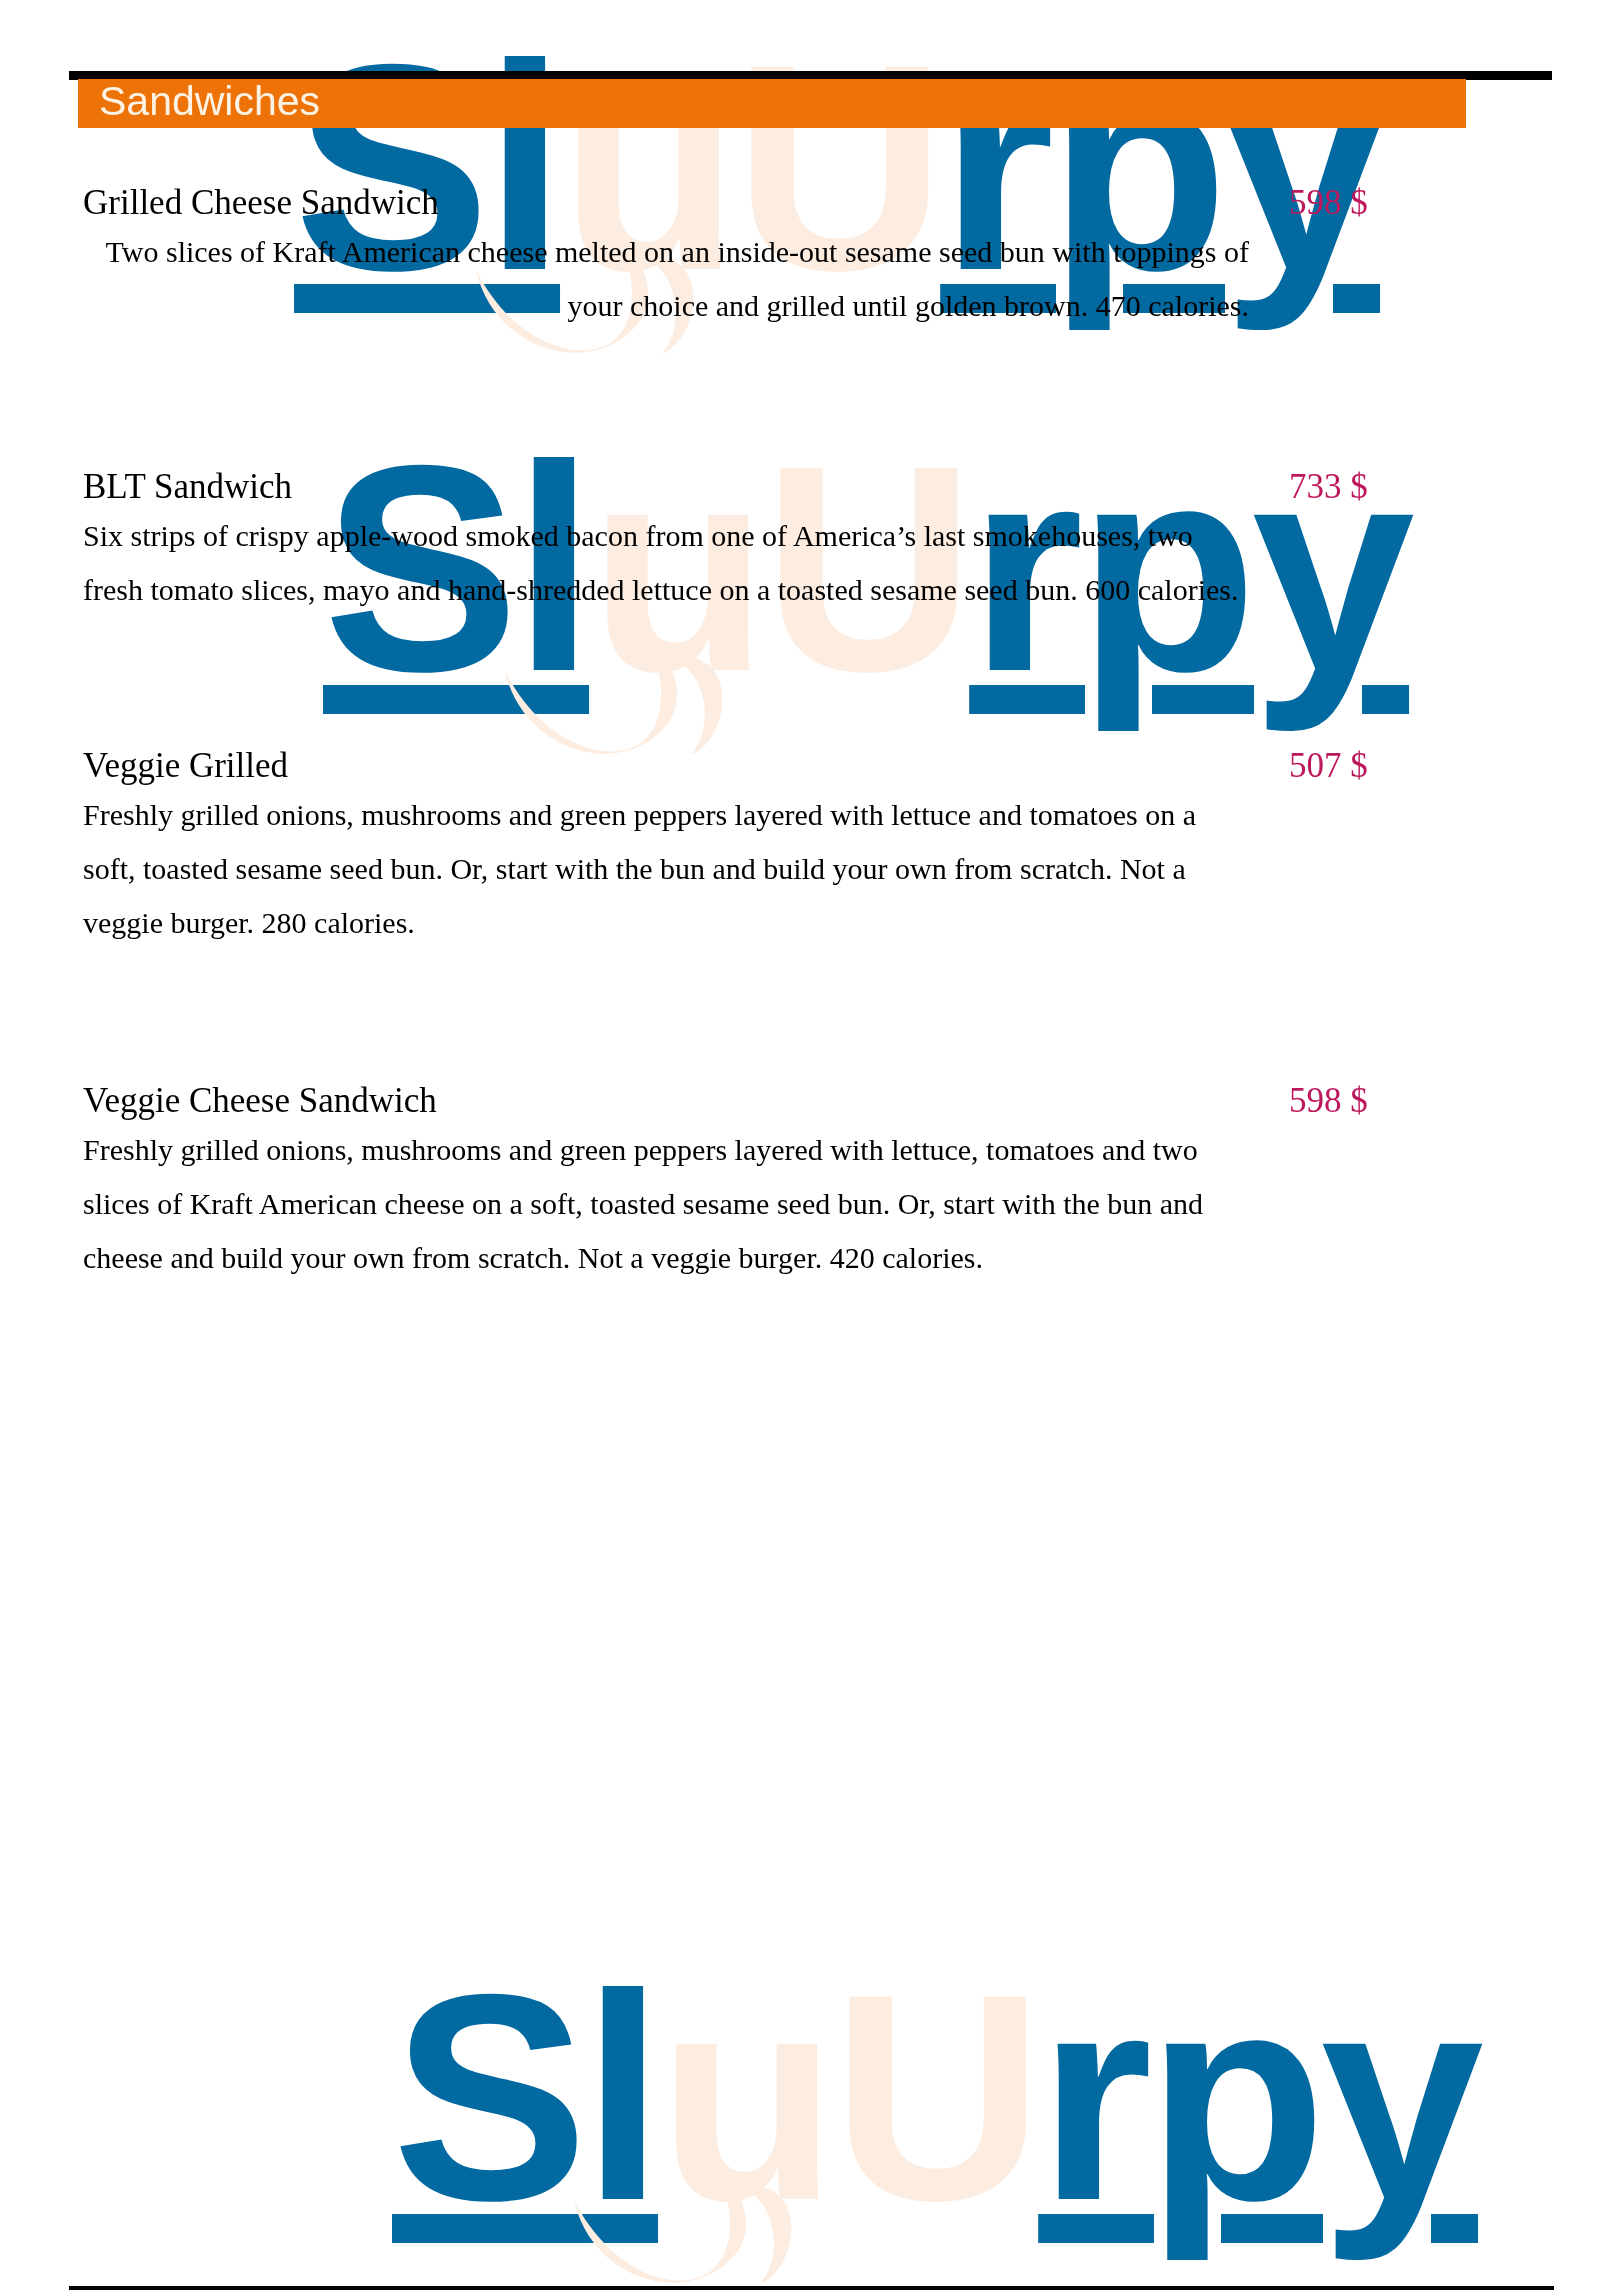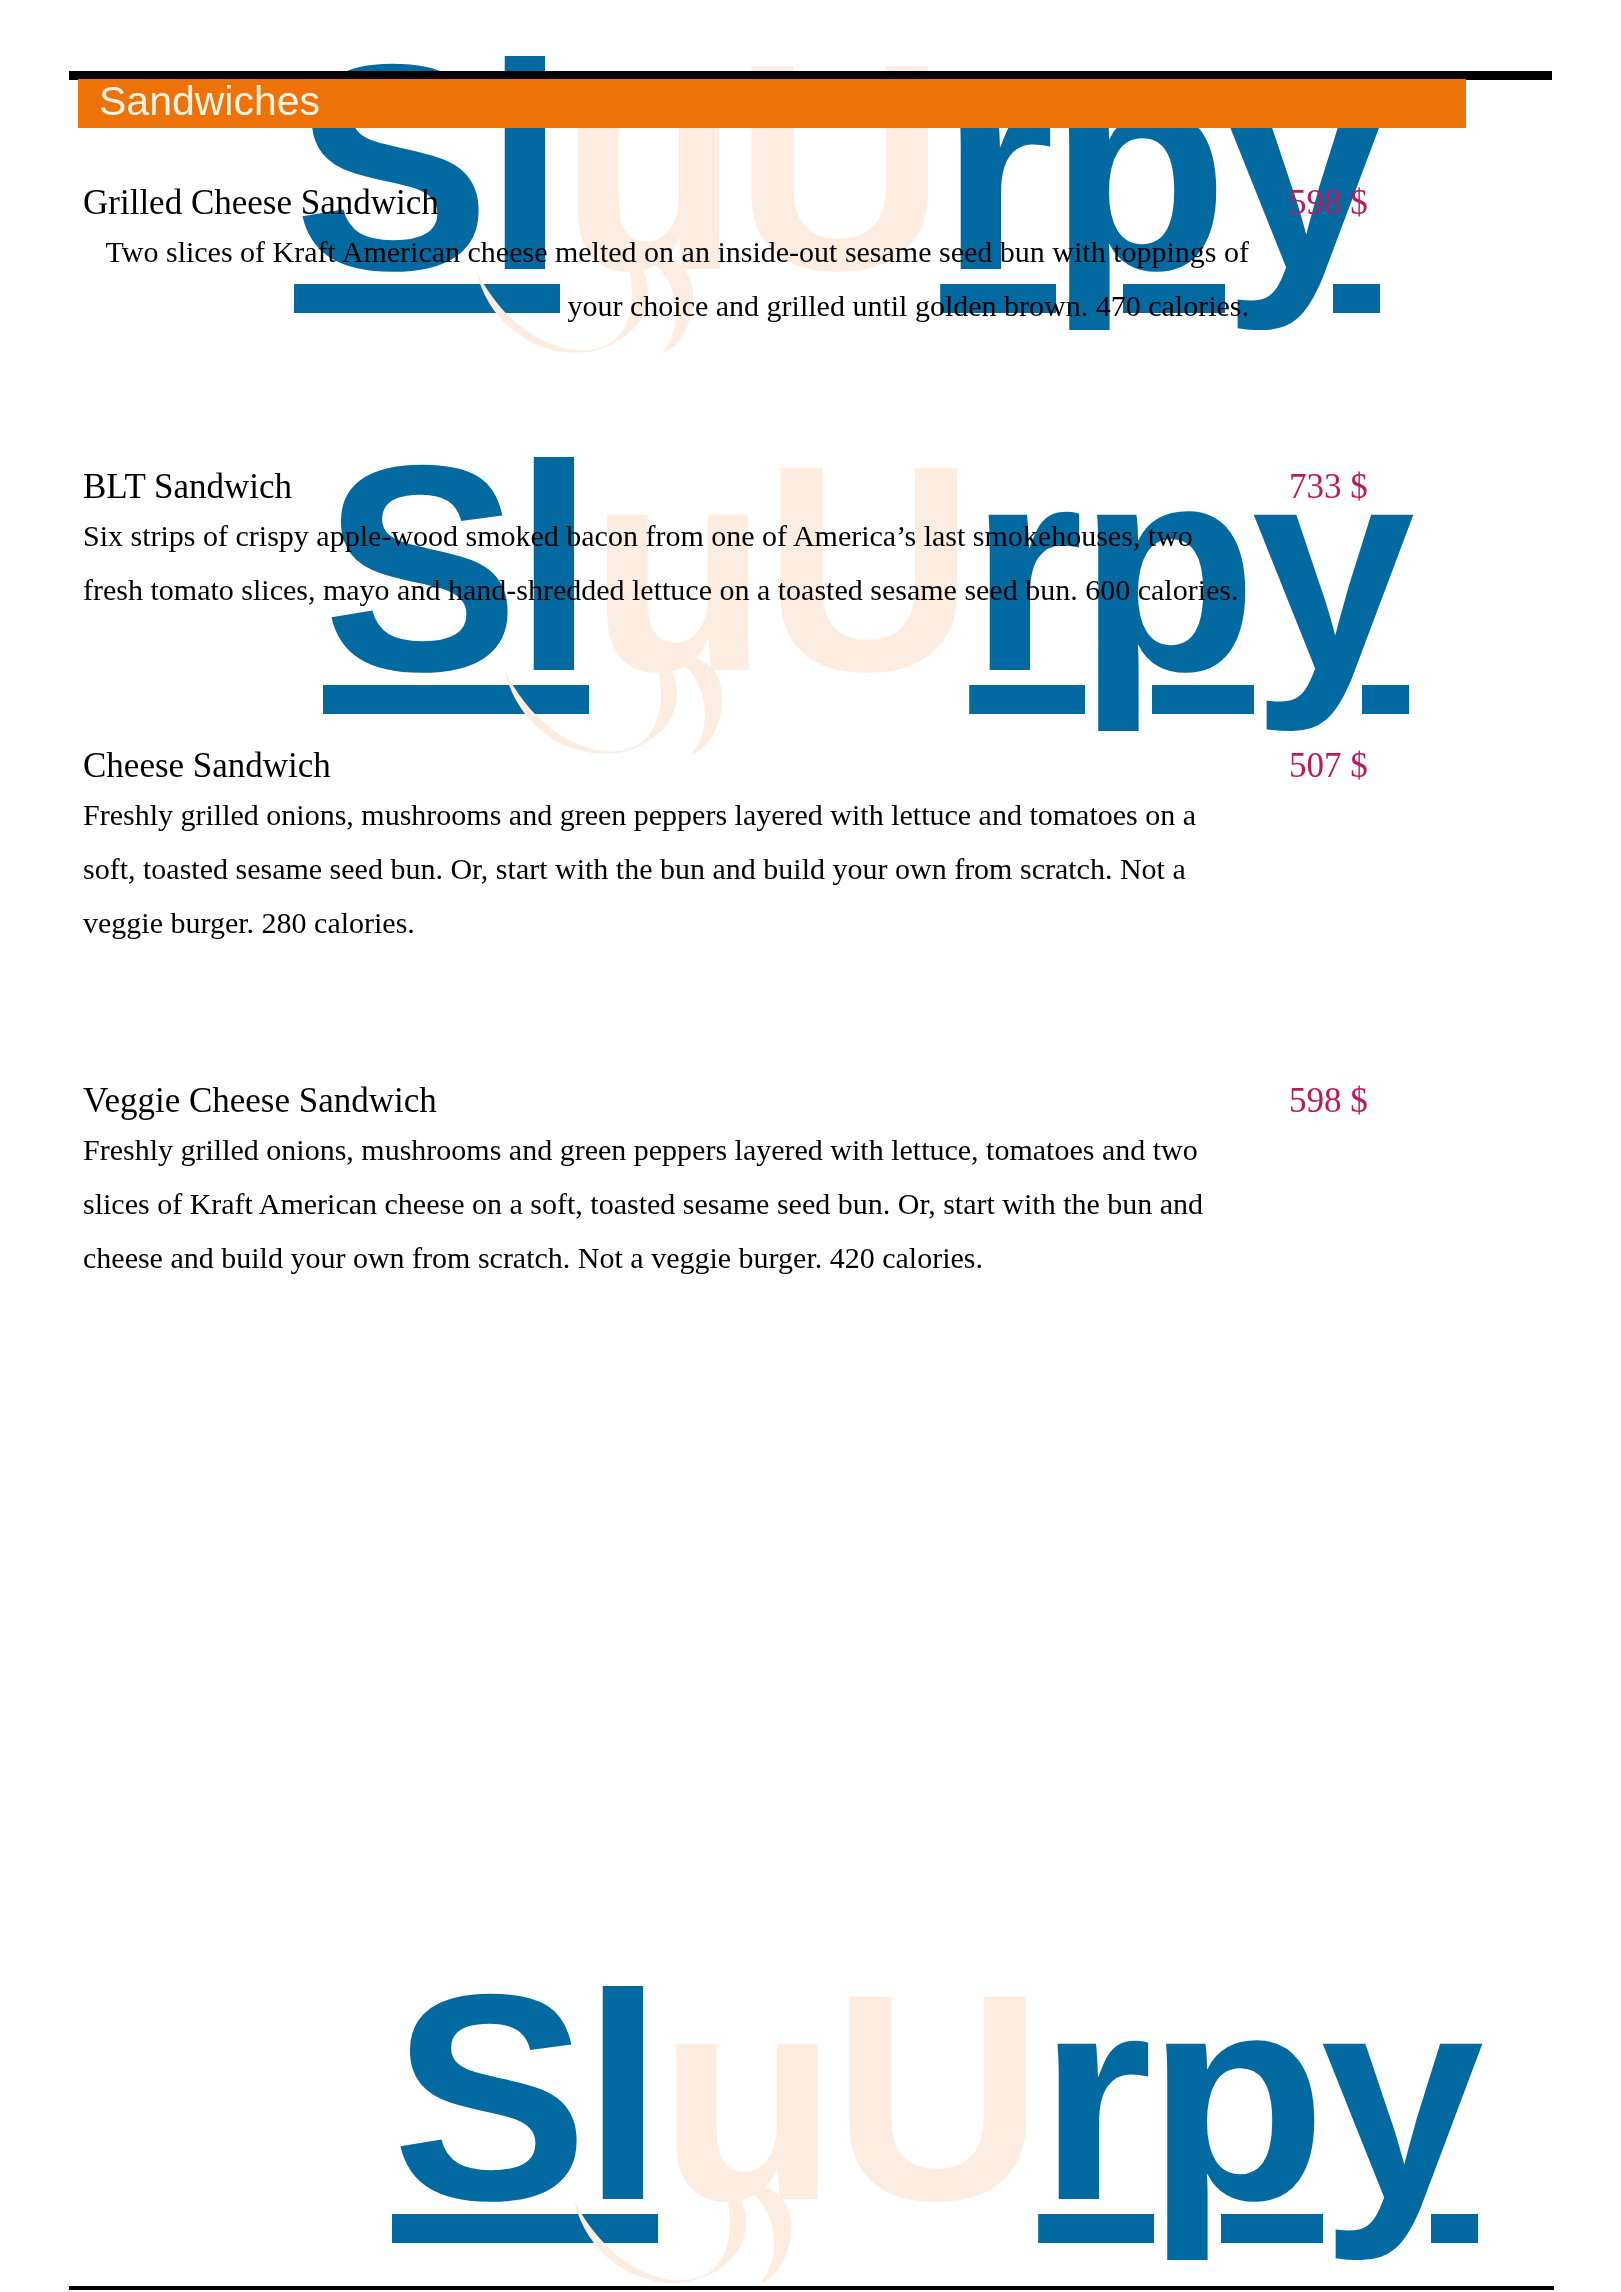--- a/index.html
+++ b/index.html
@@ -197,7 +197,7 @@
 
     <div class="menu-item" style="top:744px;">
       <div class="item-head">
-        <div class="item-name">Cheese Sandwich</div>
+        <div class="item-name">Veggie Grilled</div>
         <div class="item-price">507 $</div>
       </div>
       <div class="item-desc">Freshly grilled onions, mushrooms and green peppers layered with lettuce and tomatoes on a soft, toasted sesame seed bun. Or, start with the bun and build your own from scratch. Not a veggie burger. 280 calories.</div>

